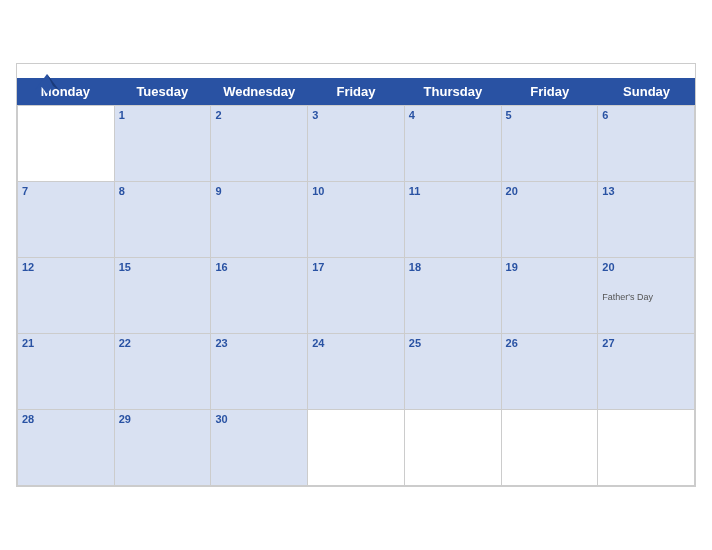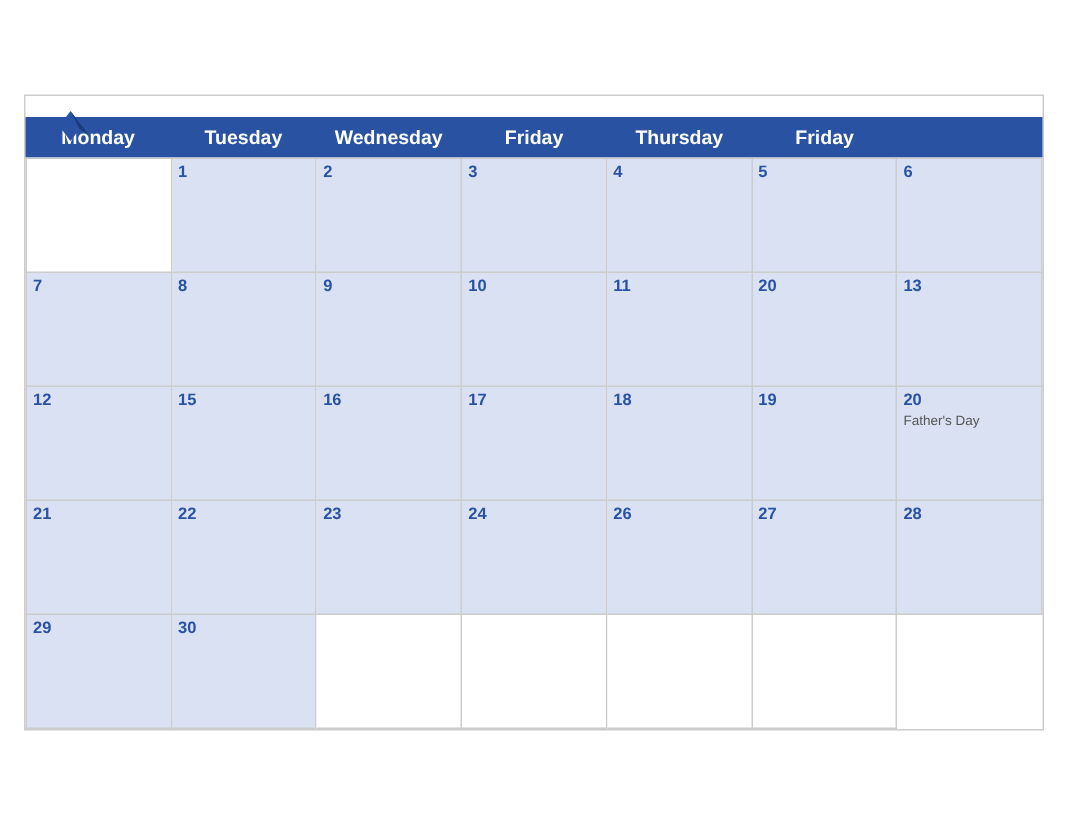--- a/index.html
+++ b/index.html
@@ -126,6 +126,7 @@
       <div>Friday</div>
       <div>Thursday</div>
       <div>Friday</div>
+      <div>Sunday</div>
     </div>
 
   <div class="calendar-grid">

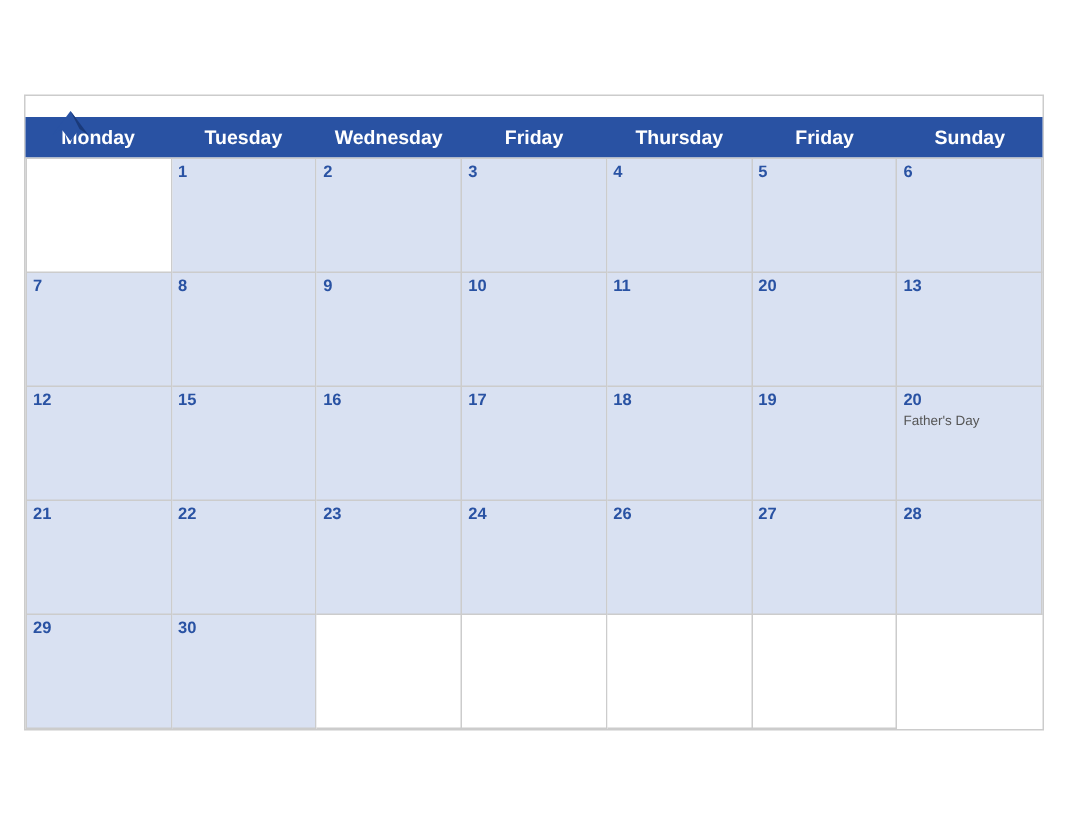--- a/index.html
+++ b/index.html
@@ -94,7 +94,7 @@
     .cell-event {
       font-size: 9px;
       color: #555;
-      margin-top: 2px;
+      margin-top: 19px;
     }
     .empty-cell {
       background: #fff;

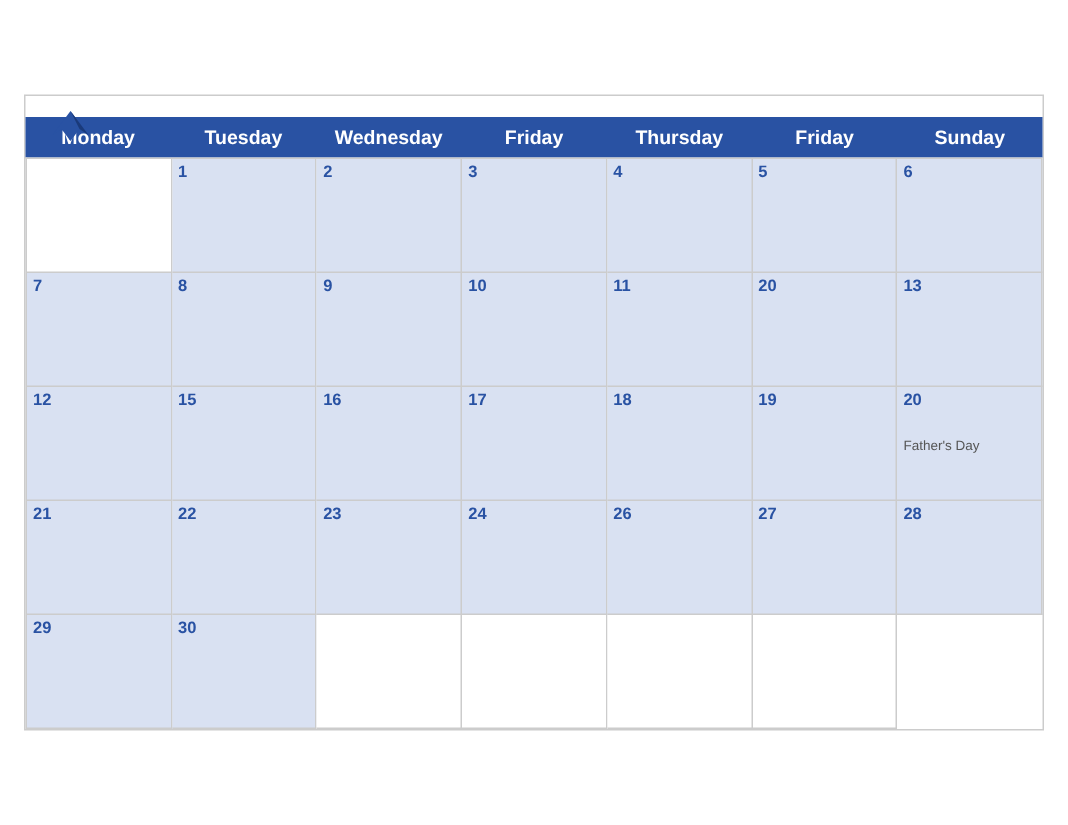--- a/index.html
+++ b/index.html
@@ -205,6 +205,9 @@
         <span class="date-num">24</span>
       </div>
       <div class="calendar-cell has-date-header">
+        <span class="date-num">25</span>
+      </div>
+      <div class="calendar-cell has-date-header">
         <span class="date-num">26</span>
       </div>
       <div class="calendar-cell has-date-header">

